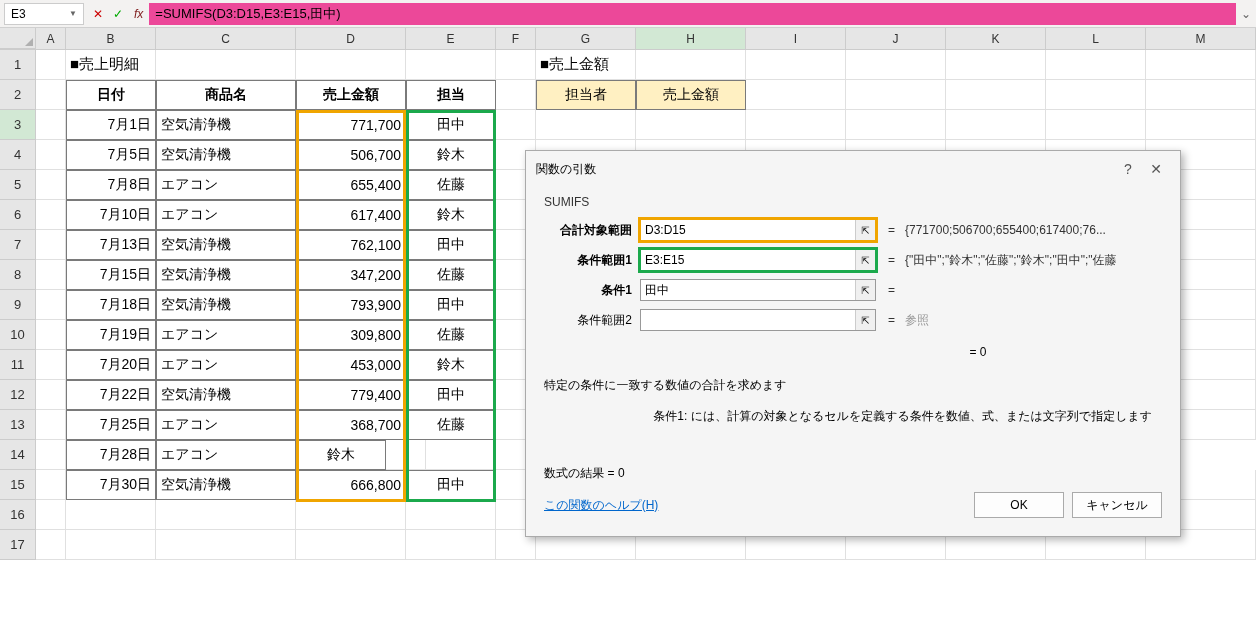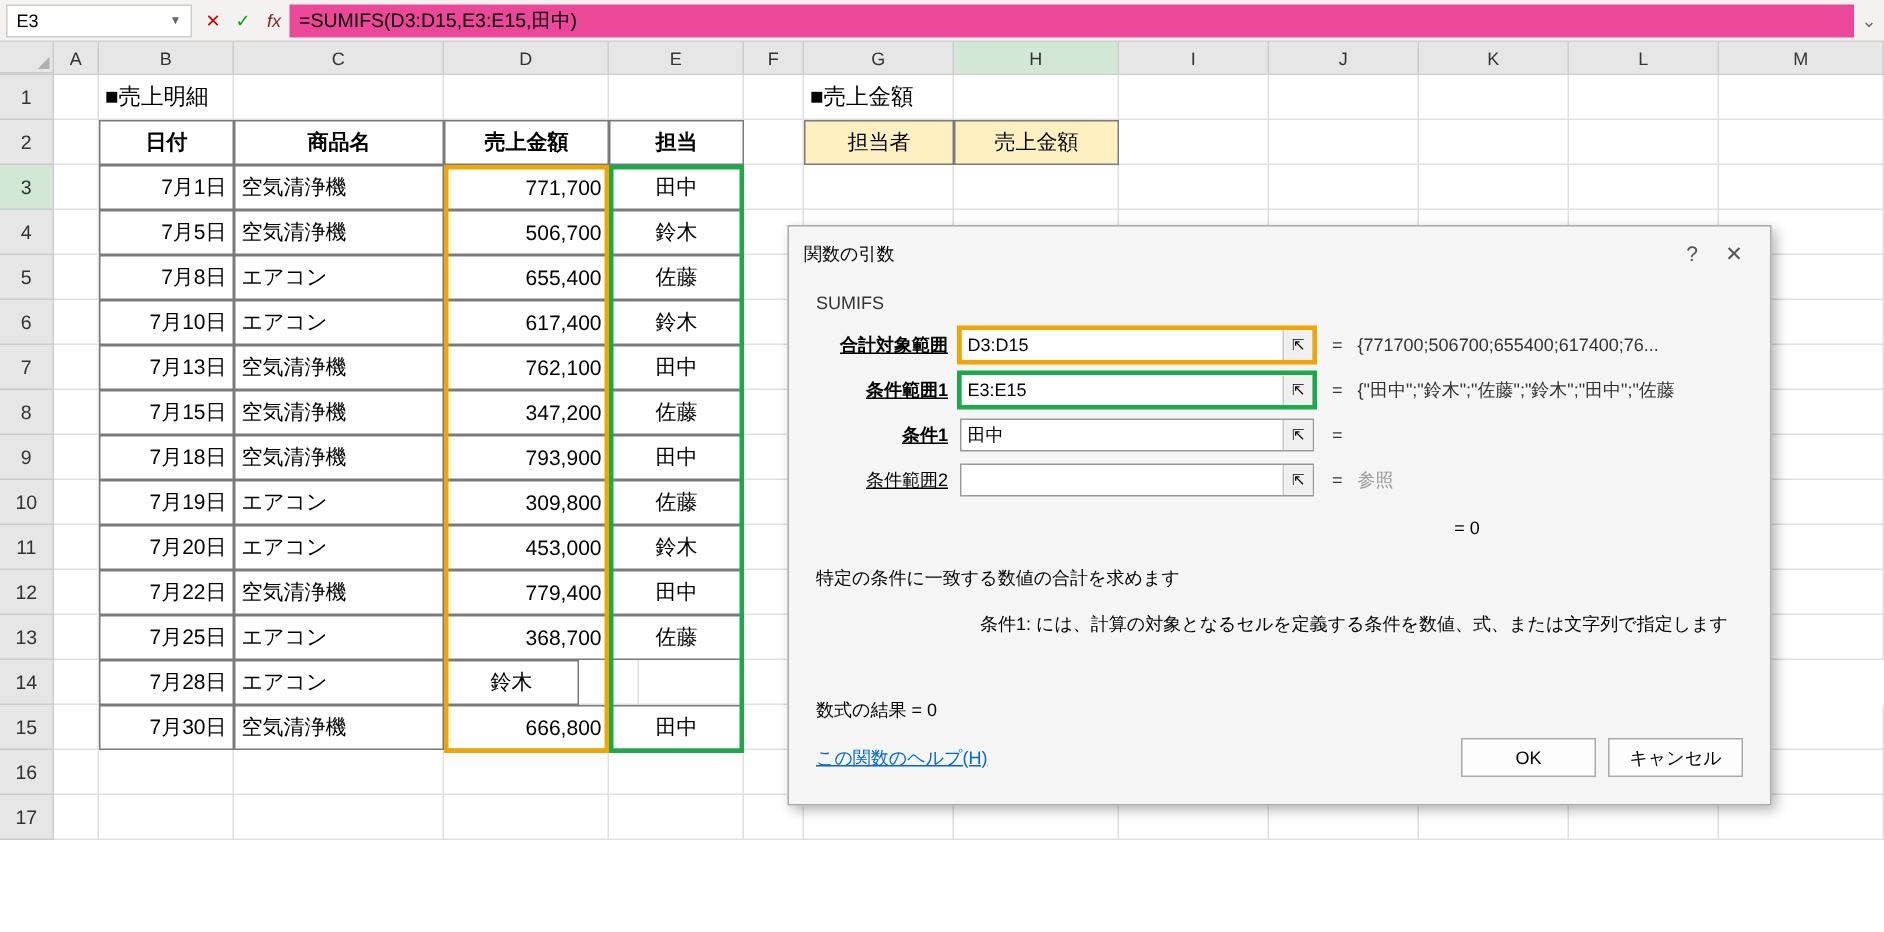--- a/index.html
+++ b/index.html
@@ -21,7 +21,7 @@
   border-bottom: 1px solid #d0d0d0;
 }
 .name-box {
-  width: 124px;
+  width: 80px;
   height: 22px;
   background: #fff;
   border: 1px solid #ccc;

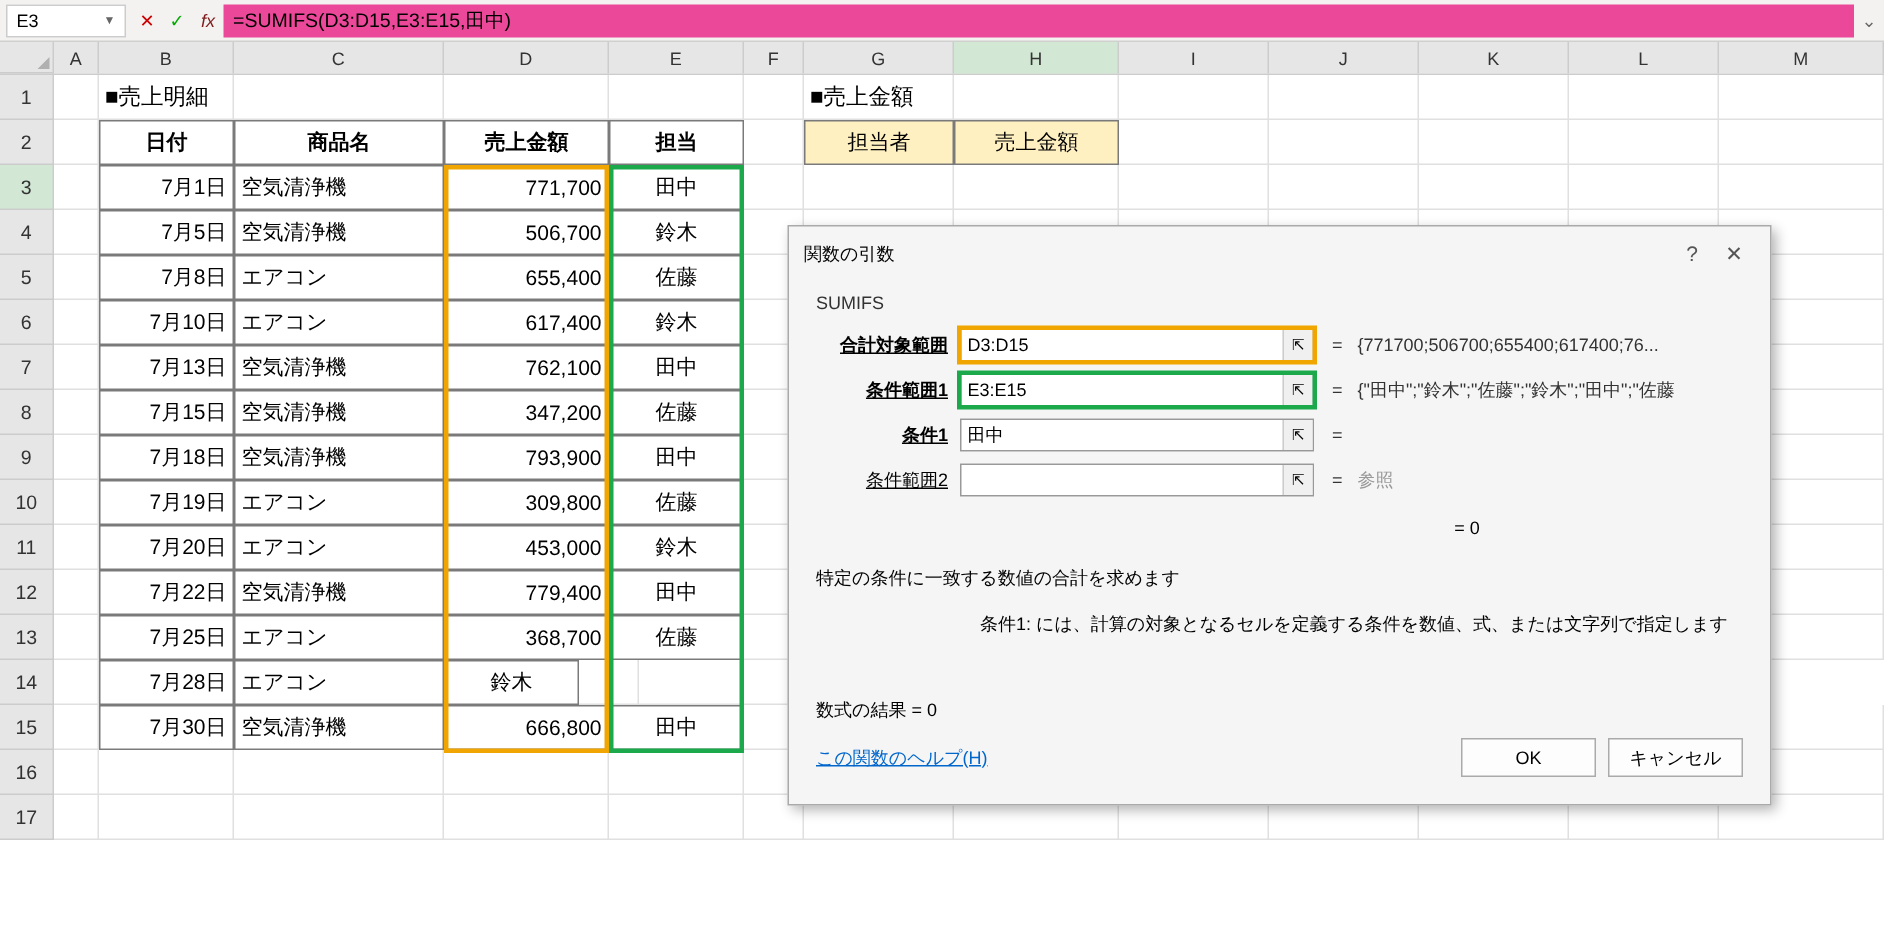--- a/index.html
+++ b/index.html
@@ -219,7 +219,6 @@
   text-align: right;
   padding-right: 8px;
   font-size: 12px;
-  text-decoration: underline;
 }
 .arg-label.bold { font-weight: bold; }
 .arg-input-wrap {

